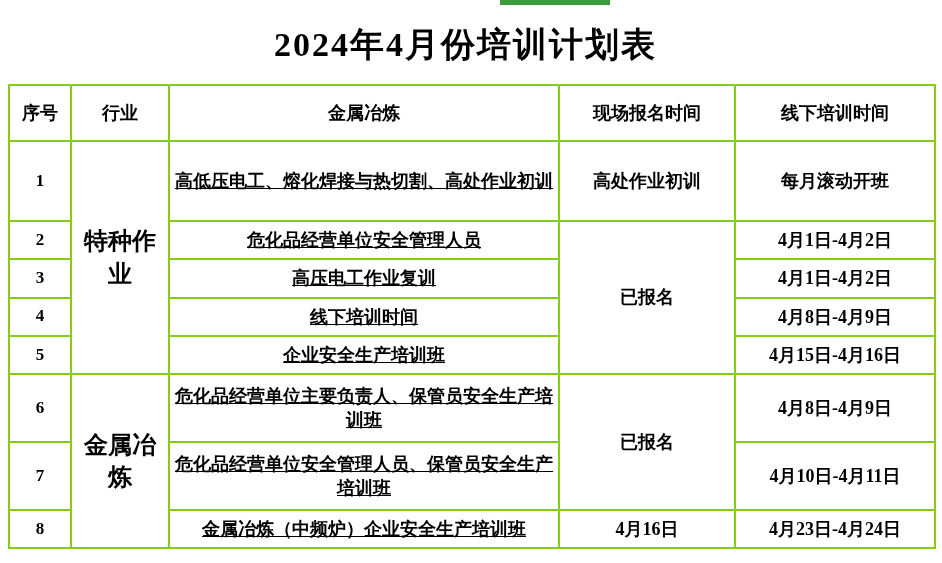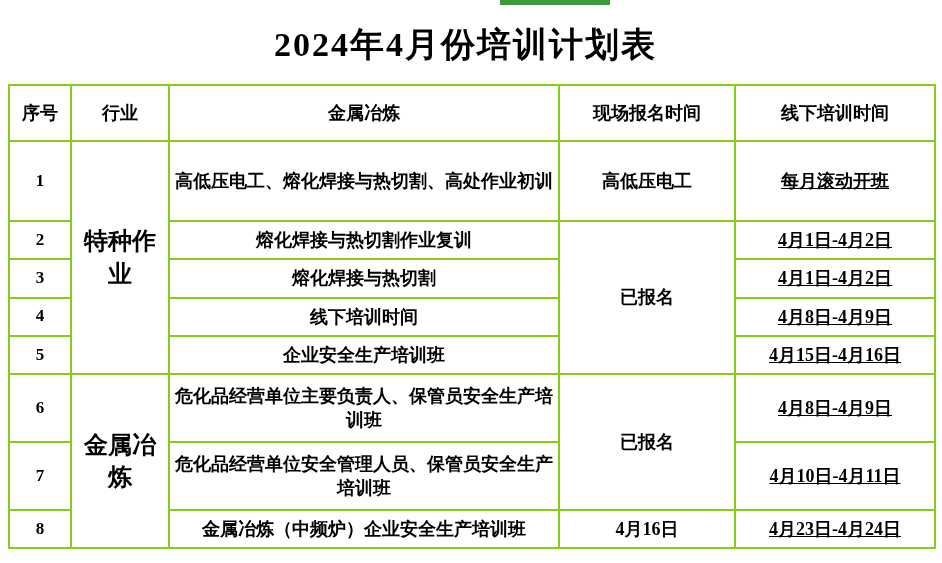--- a/index.html
+++ b/index.html
@@ -69,6 +69,7 @@
     font-size: 18px;
     padding-left: 10px;
     padding-right: 10px;
+    text-decoration: underline;
   }
   td.signup {
     font-size: 18px;

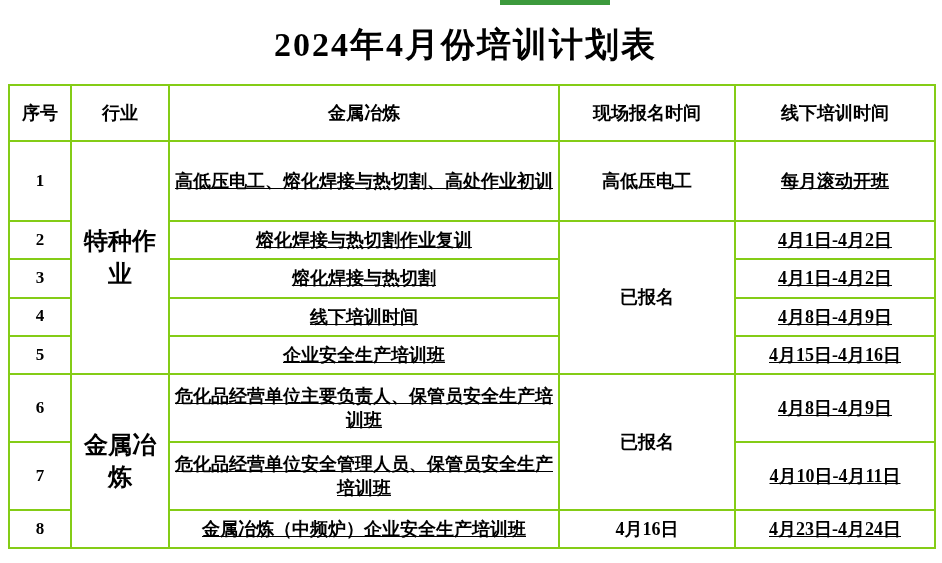--- a/index.html
+++ b/index.html
@@ -119,7 +119,7 @@
           <td class="idx">1</td>
           <td class="industry" rowspan="5">特种作业</td>
           <td class="project">高低压电工、熔化焊接与热切割、高处作业初训</td>
-          <td class="signup">高低压电工</td>
+          <td class="signup">高处作业初训</td>
           <td class="date">每月滚动开班</td>
         </tr>
         <tr>

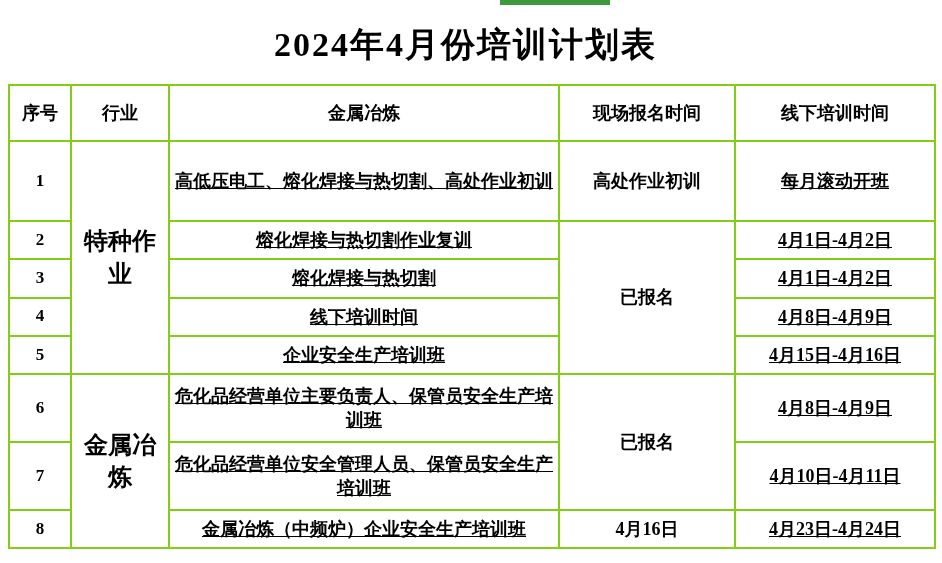--- a/index.html
+++ b/index.html
@@ -77,7 +77,6 @@
   td.date {
     color: #ff0000;
     font-size: 18px;
-    text-decoration: underline;
   }
   col.c-idx { width: 62px; }
   col.c-ind { width: 98px; }

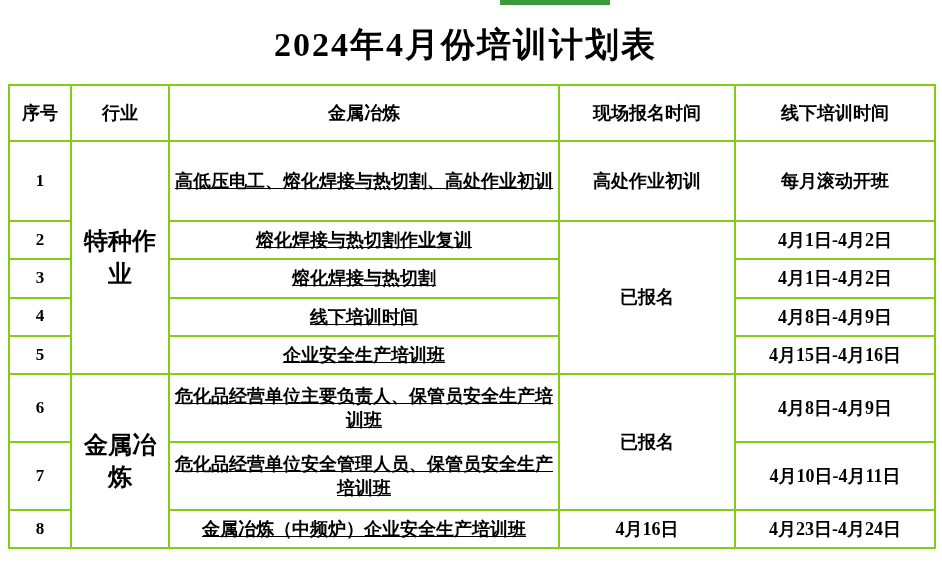--- a/index.html
+++ b/index.html
@@ -123,7 +123,7 @@
         </tr>
         <tr>
           <td class="idx">2</td>
-          <td class="project">熔化焊接与热切割作业复训</td>
+          <td class="project">危化品经营单位安全管理人员</td>
           <td class="signup" rowspan="4">已报名</td>
           <td class="date">4月1日-4月2日</td>
         </tr>

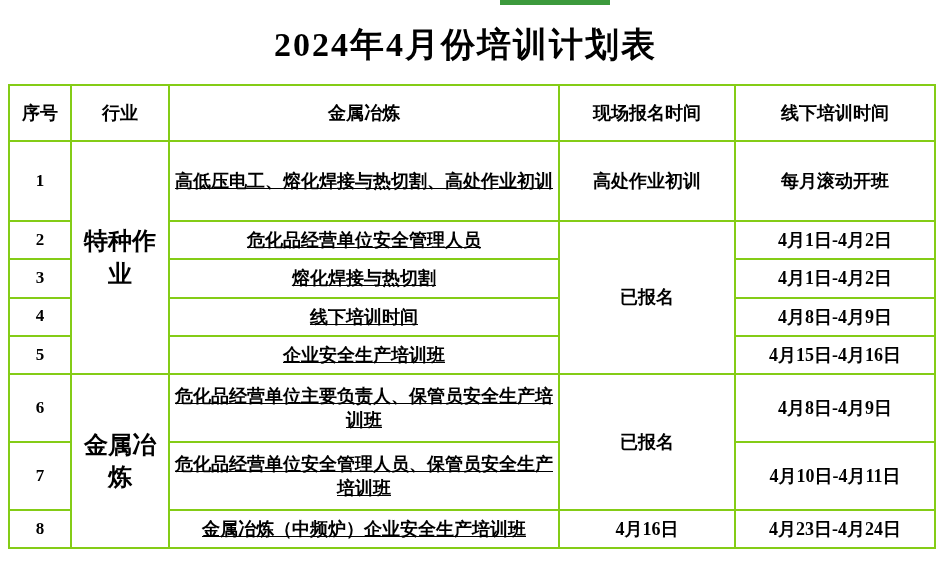--- a/index.html
+++ b/index.html
@@ -129,7 +129,7 @@
         </tr>
         <tr>
           <td class="idx">3</td>
-          <td class="project">熔化焊接与热切割</td>
+          <td class="project">高压电工作业复训</td>
           <td class="date">4月1日-4月2日</td>
         </tr>
         <tr>

